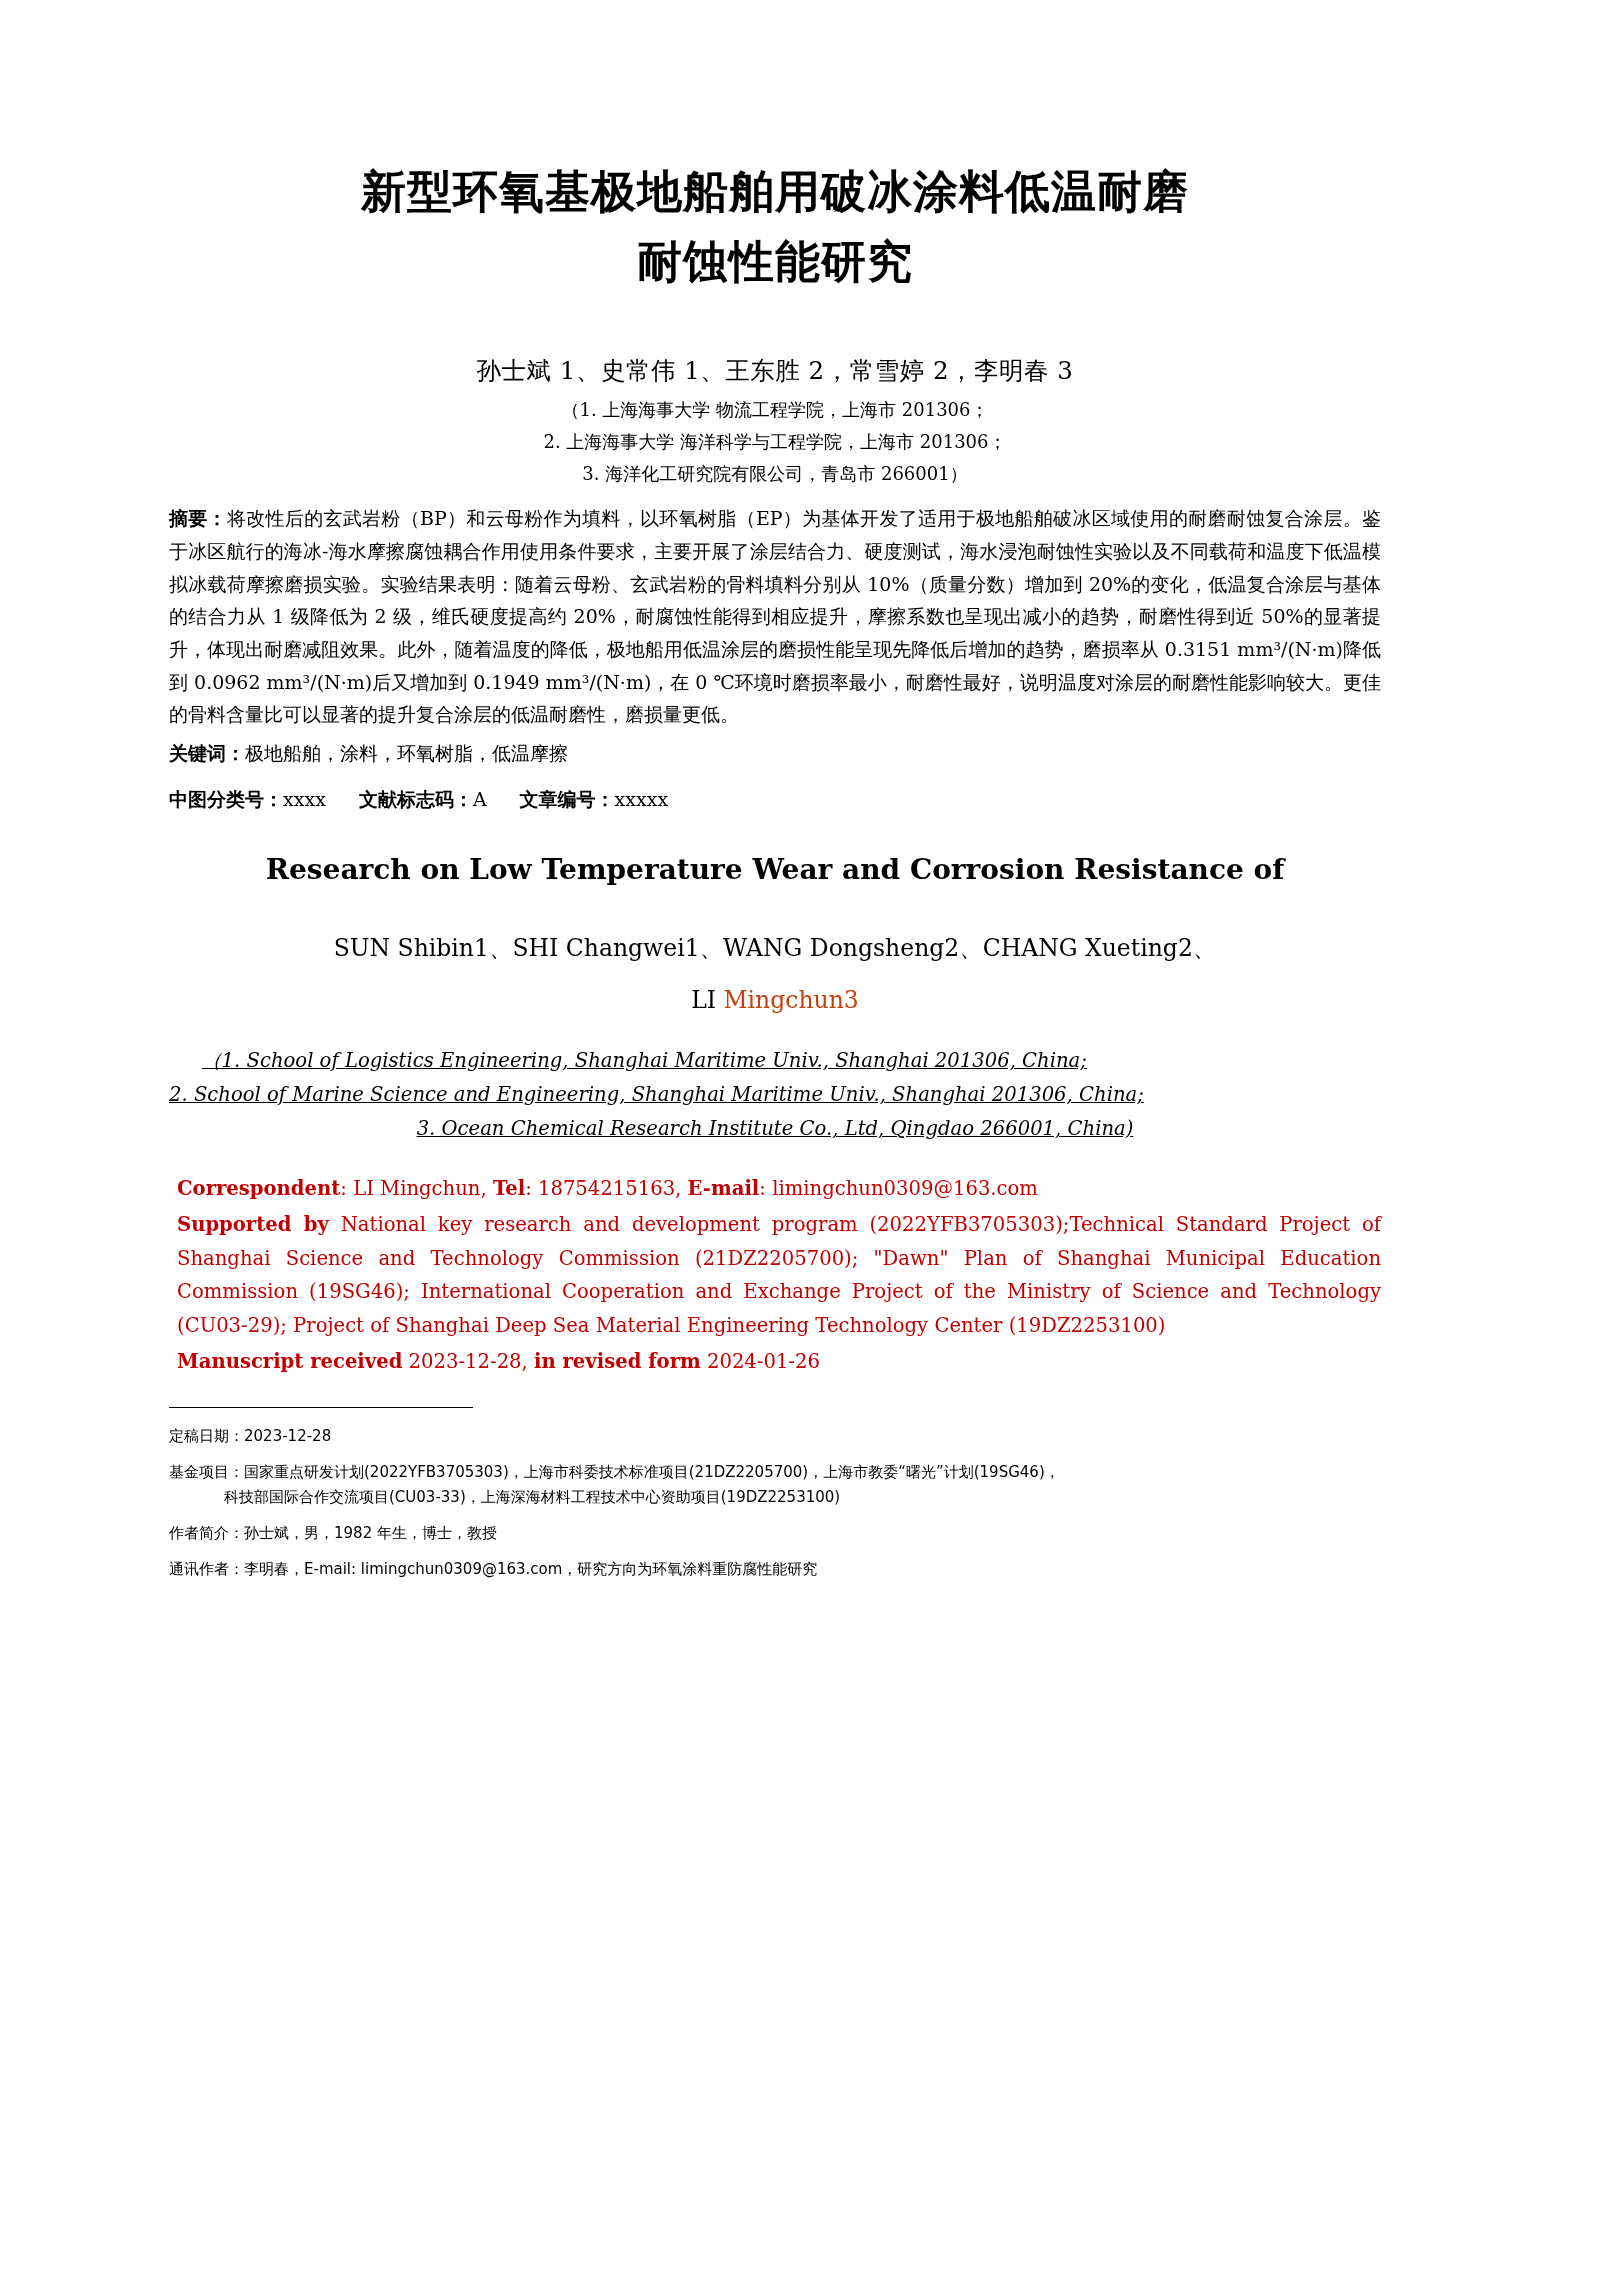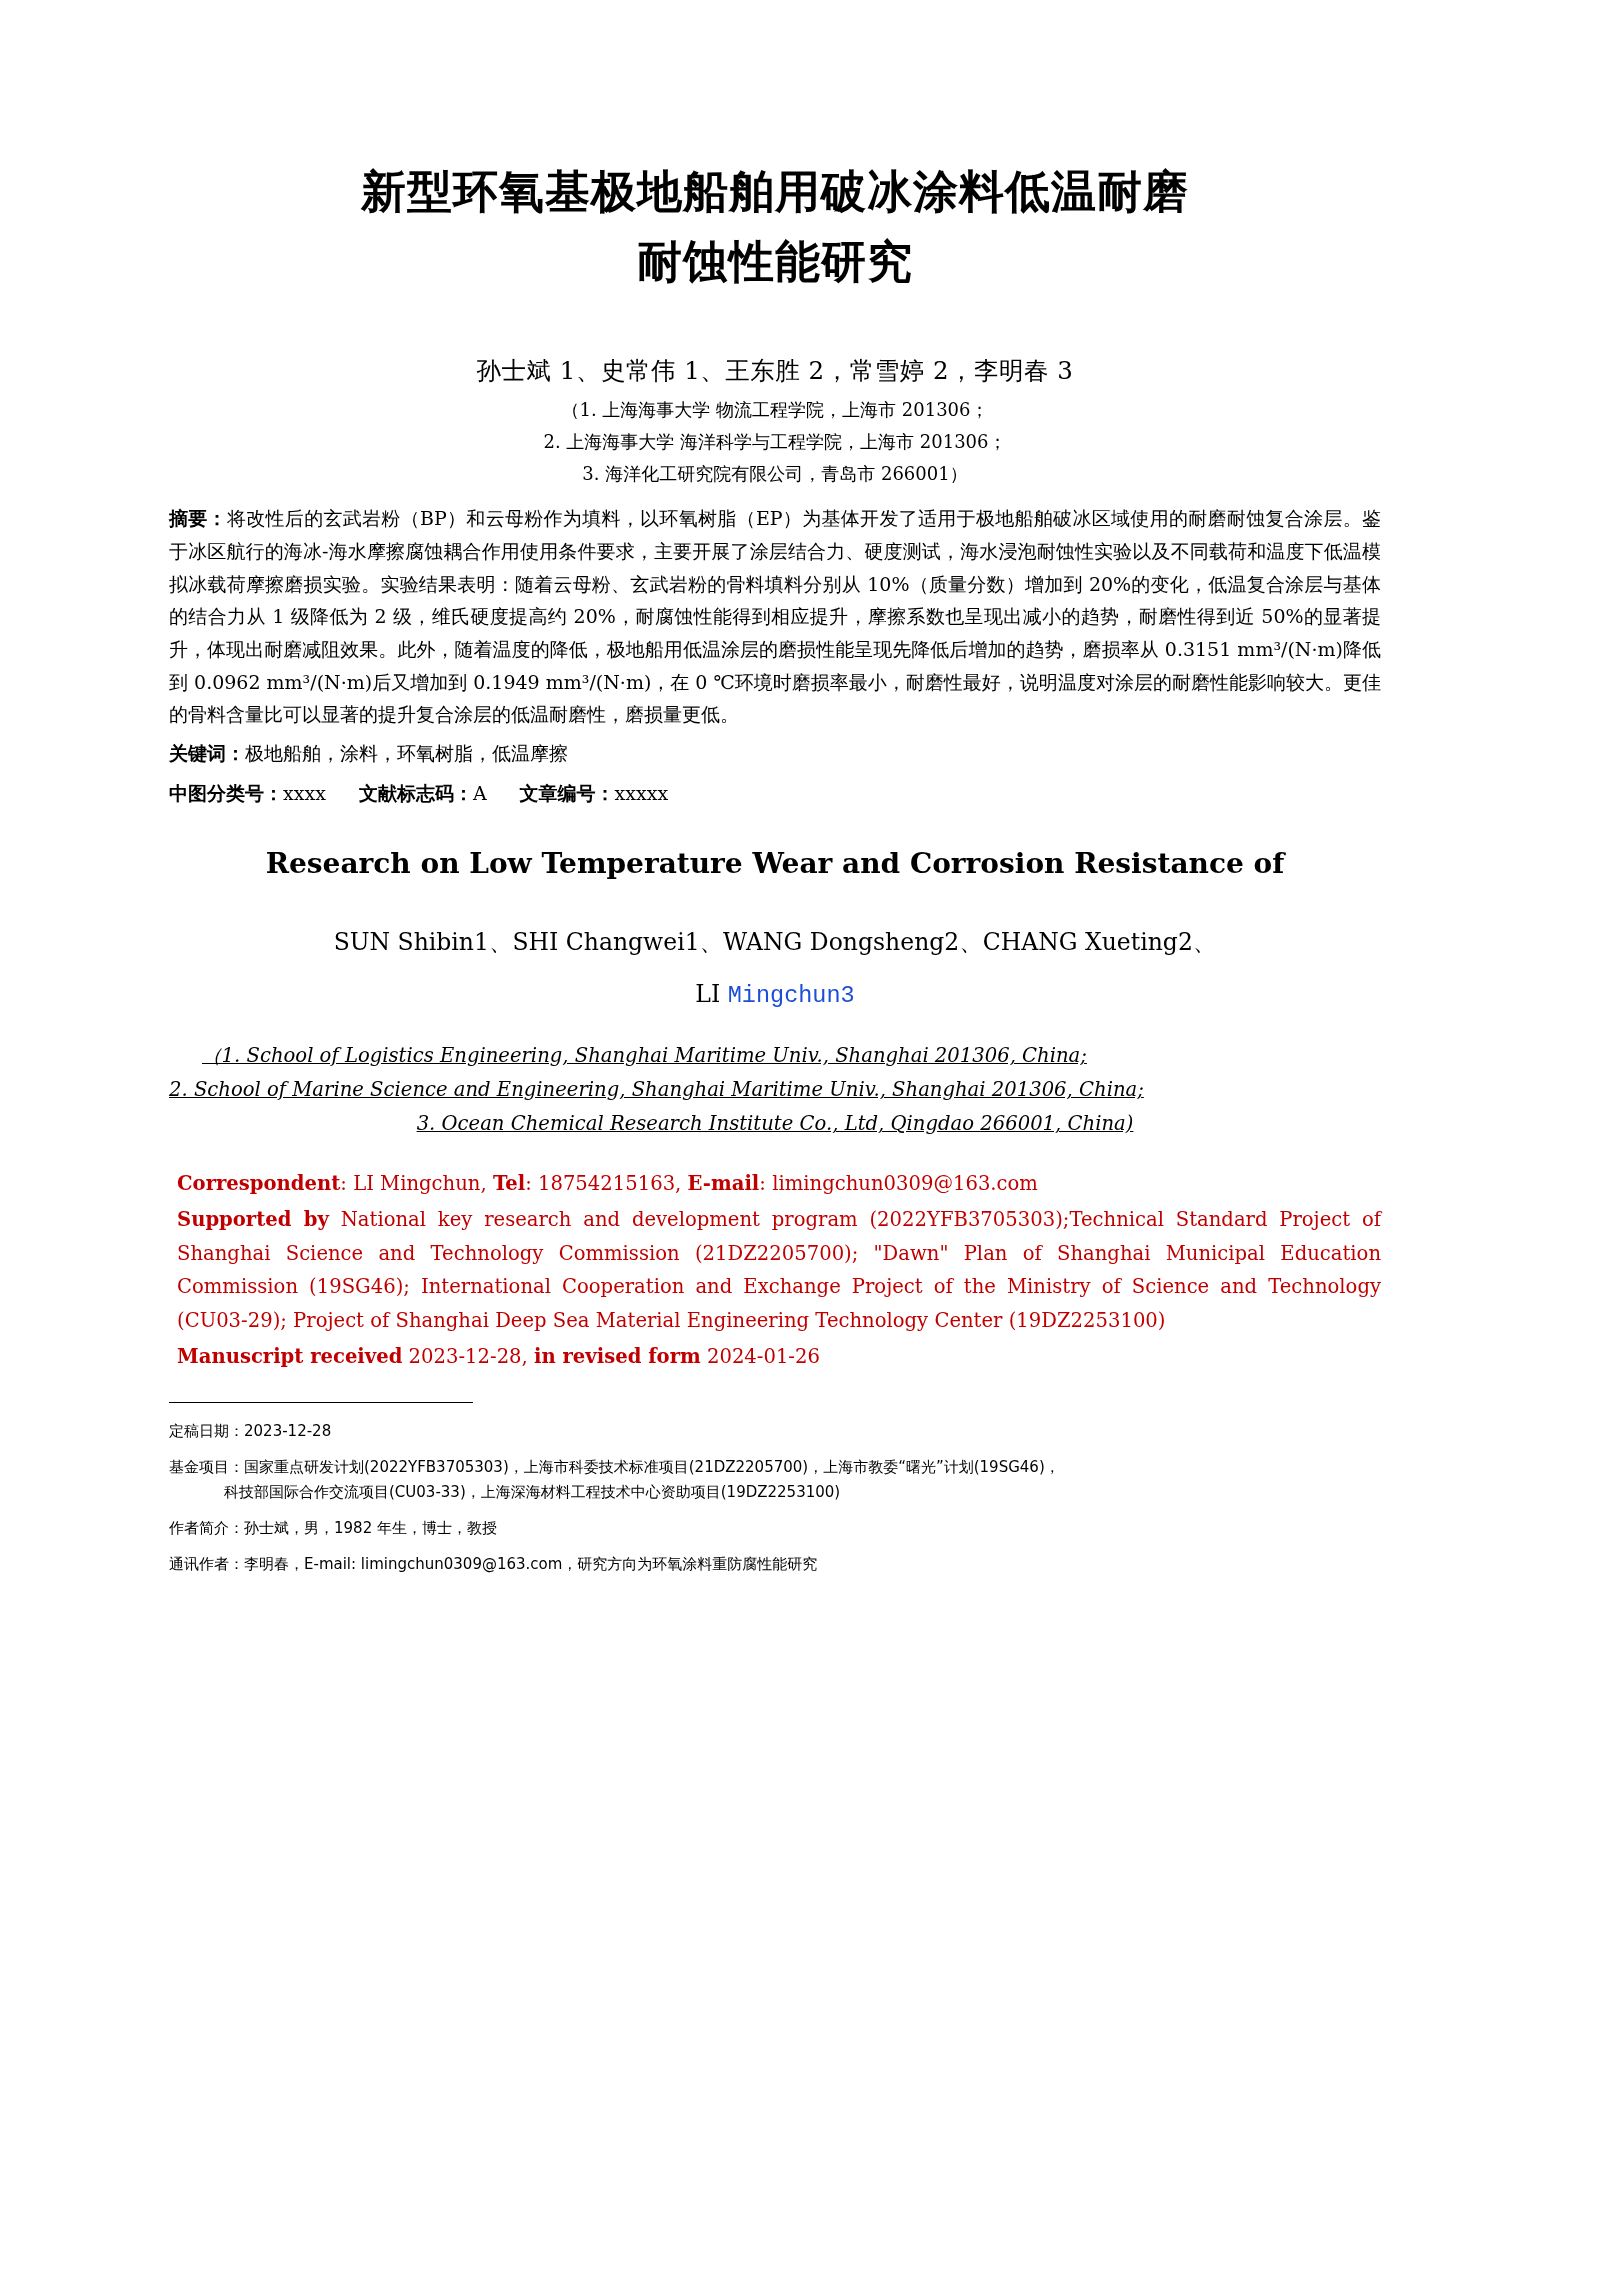--- a/index.html
+++ b/index.html
@@ -60,7 +60,7 @@
     line-height: 1.7;
   }
   .clc {
-    margin-top: 8px;
+    margin-top: 14px;
     font-size: 19px;
     line-height: 1.7;
   }

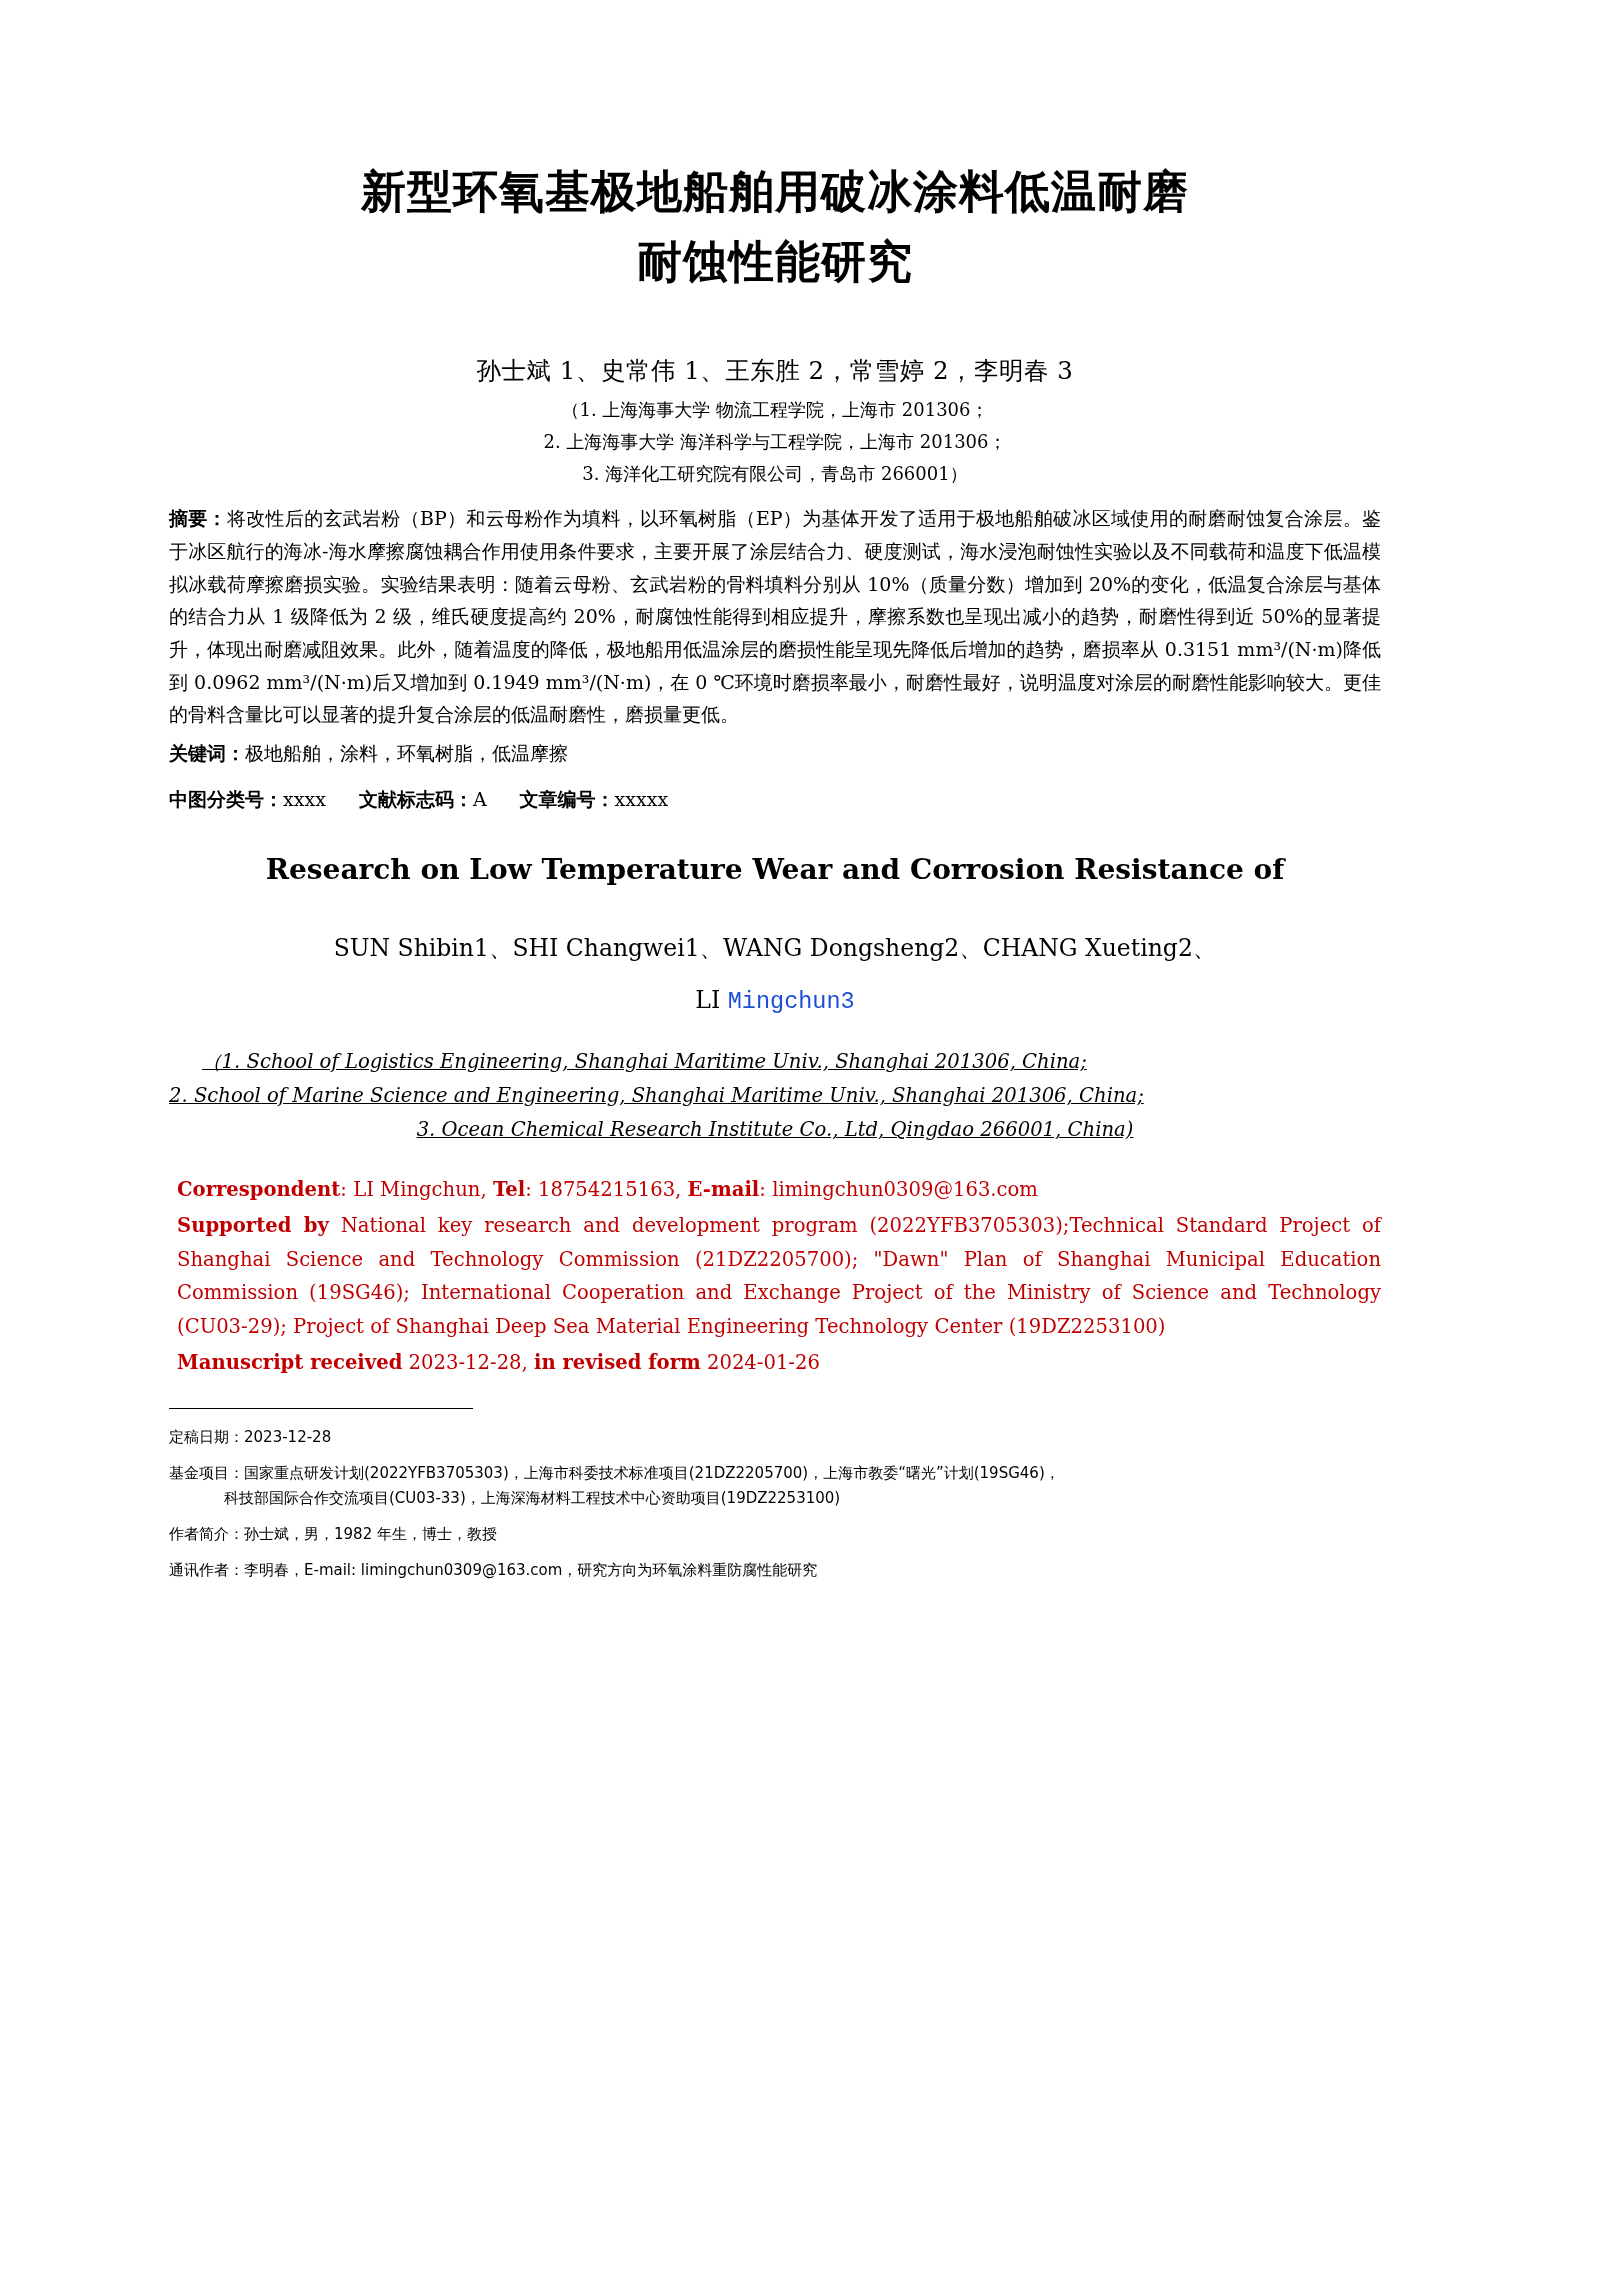--- a/index.html
+++ b/index.html
@@ -82,7 +82,7 @@
     line-height: 2.2;
     margin-top: 13.7px;
   }
-  .hl { color: #1d4ed8; font-family: Liberation Mono, monospace; }
+  .hl { color: #c2410c; }
 
   .affil-en {
     font-size: 19.6px;

